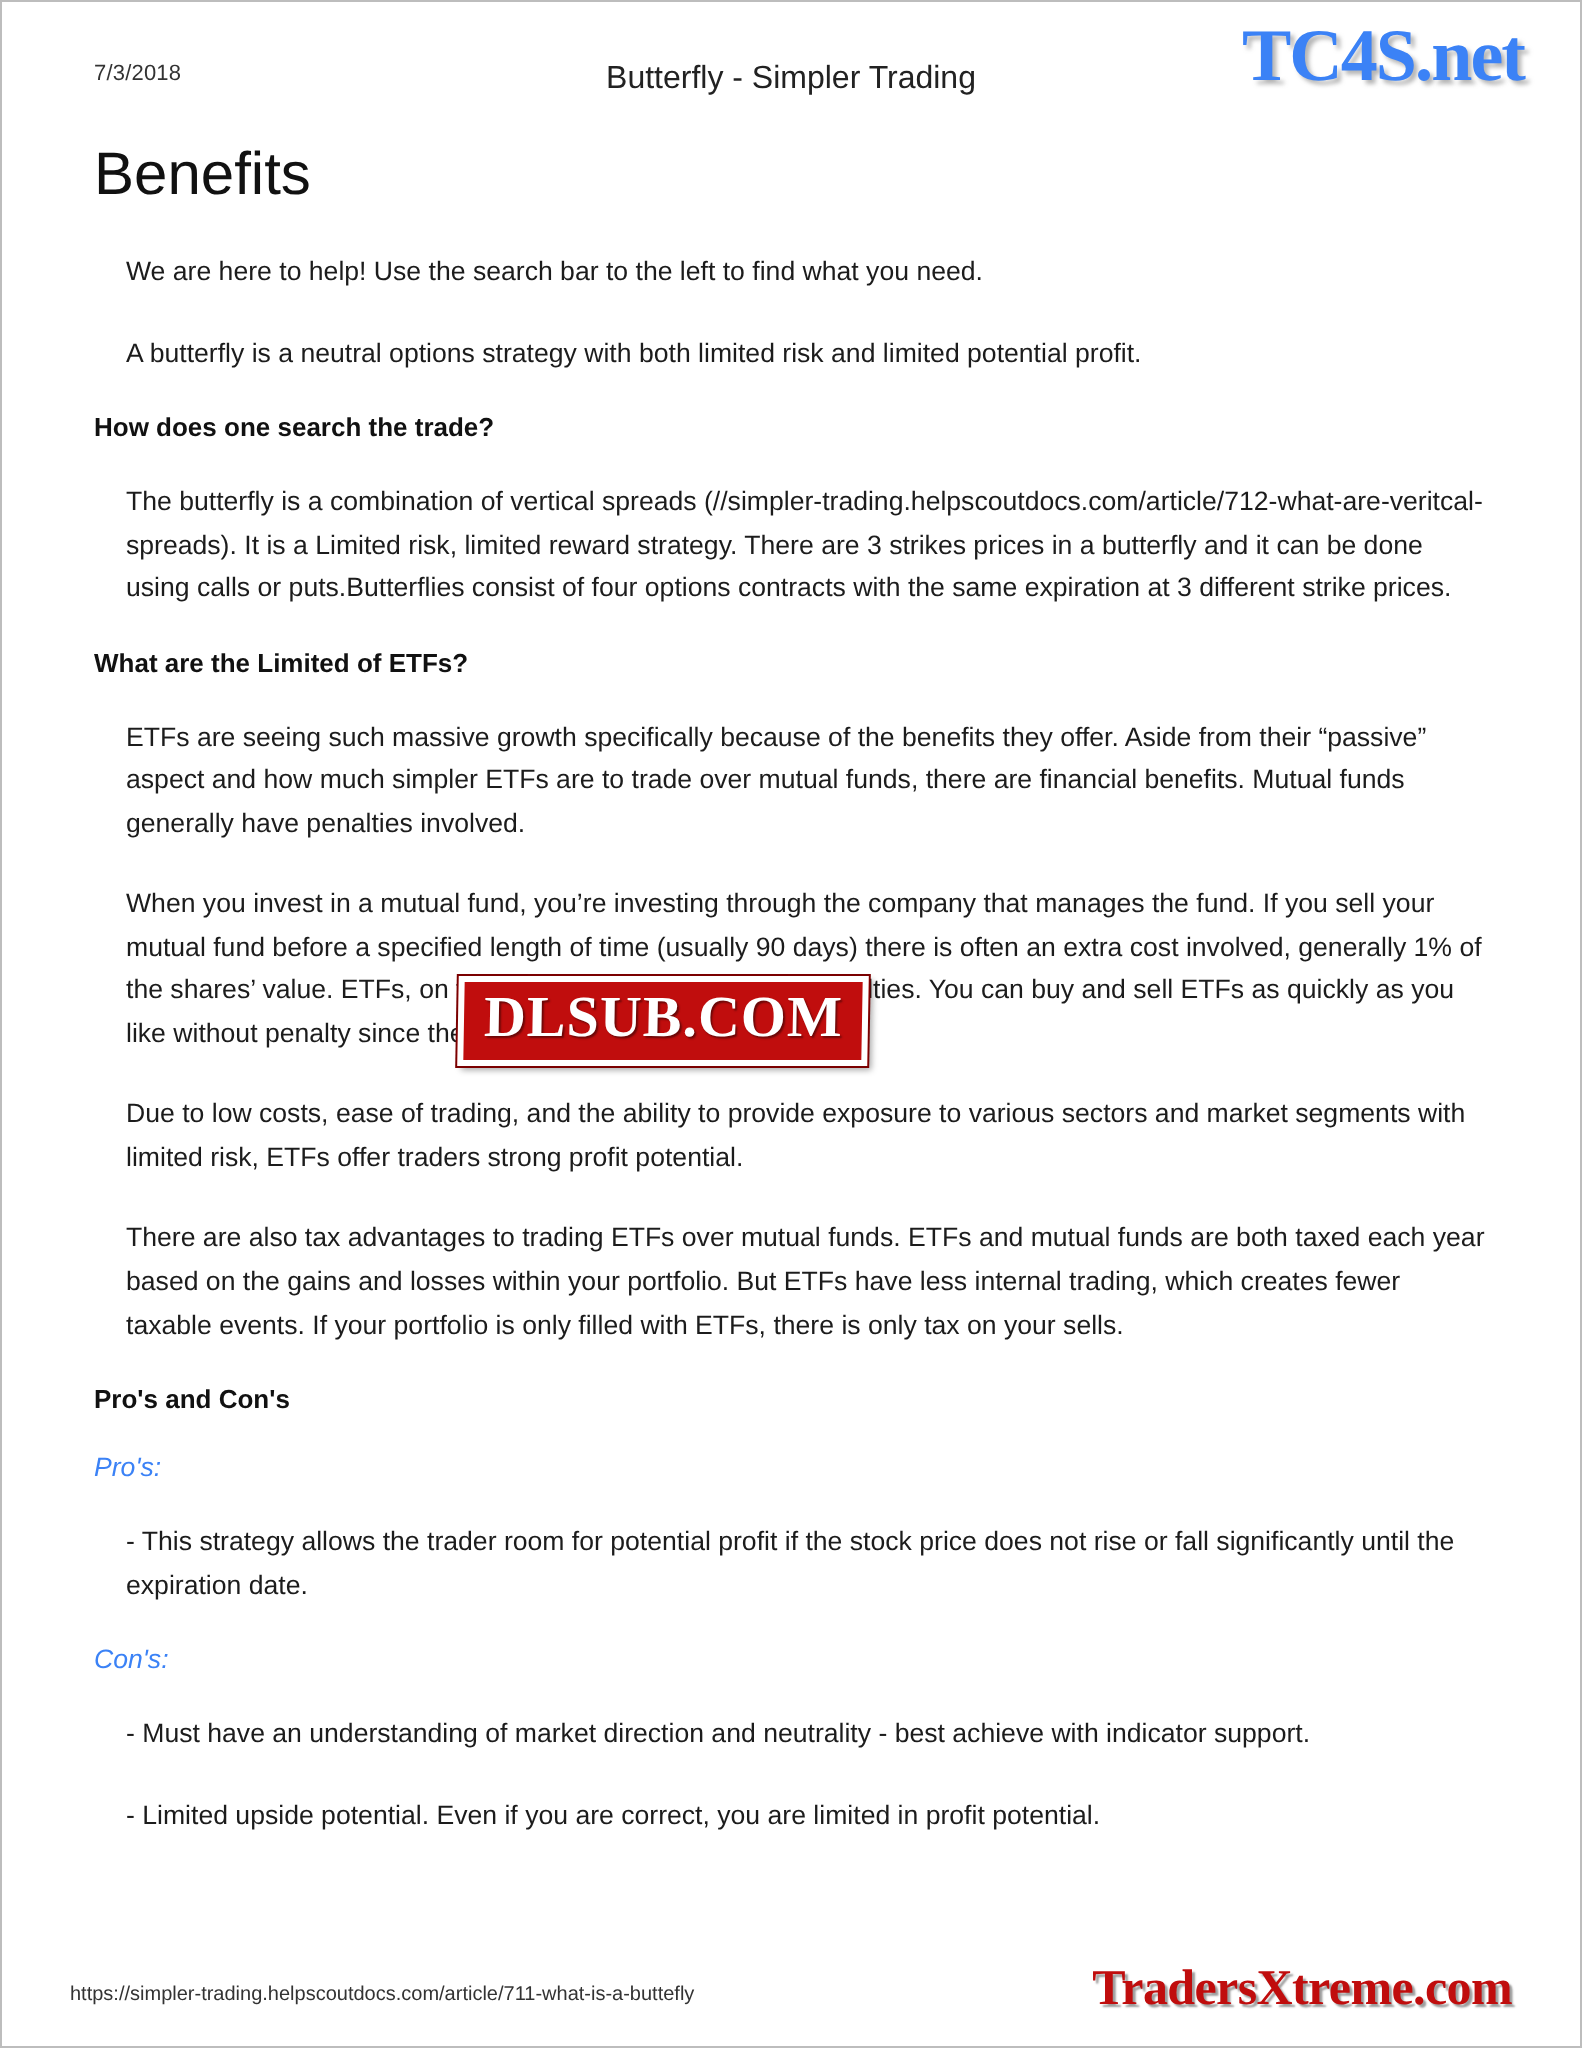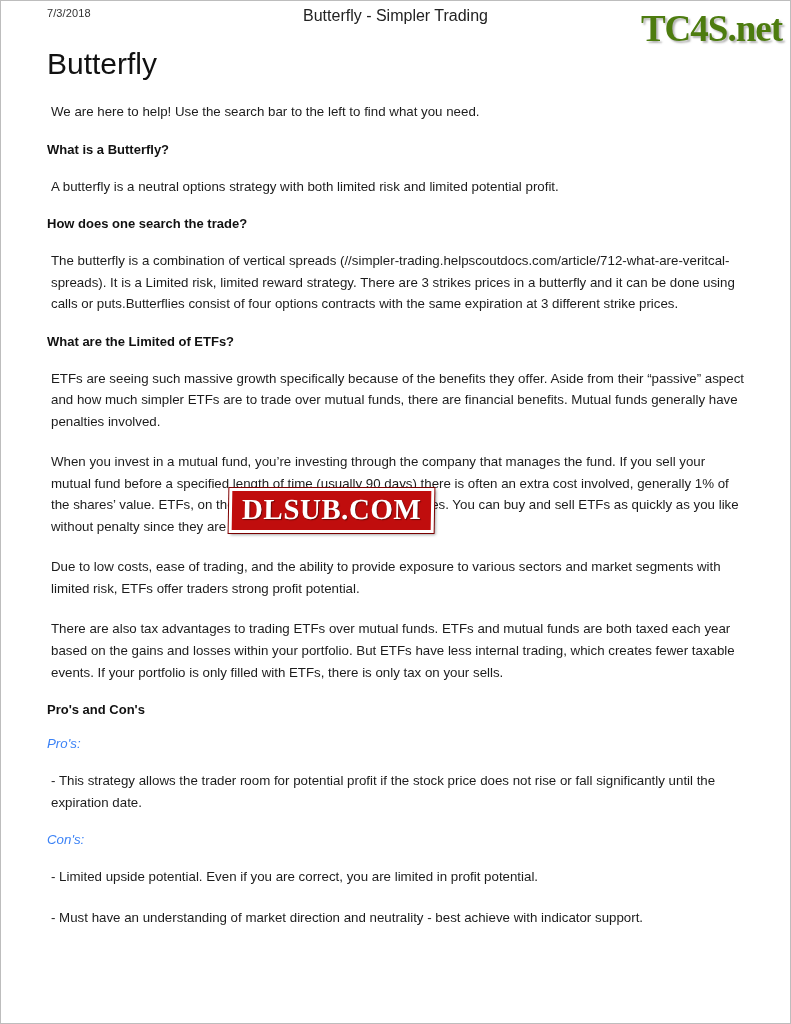--- a/index.html
+++ b/index.html
@@ -22,7 +22,7 @@
   .page-inner {
     position: absolute;
     left: 0; top: 0; right: 0; bottom: 0;
-    padding: 2px 46px 0 46px;
+    padding: 26px 46px 0 46px;
     box-sizing: border-box;
   }
 

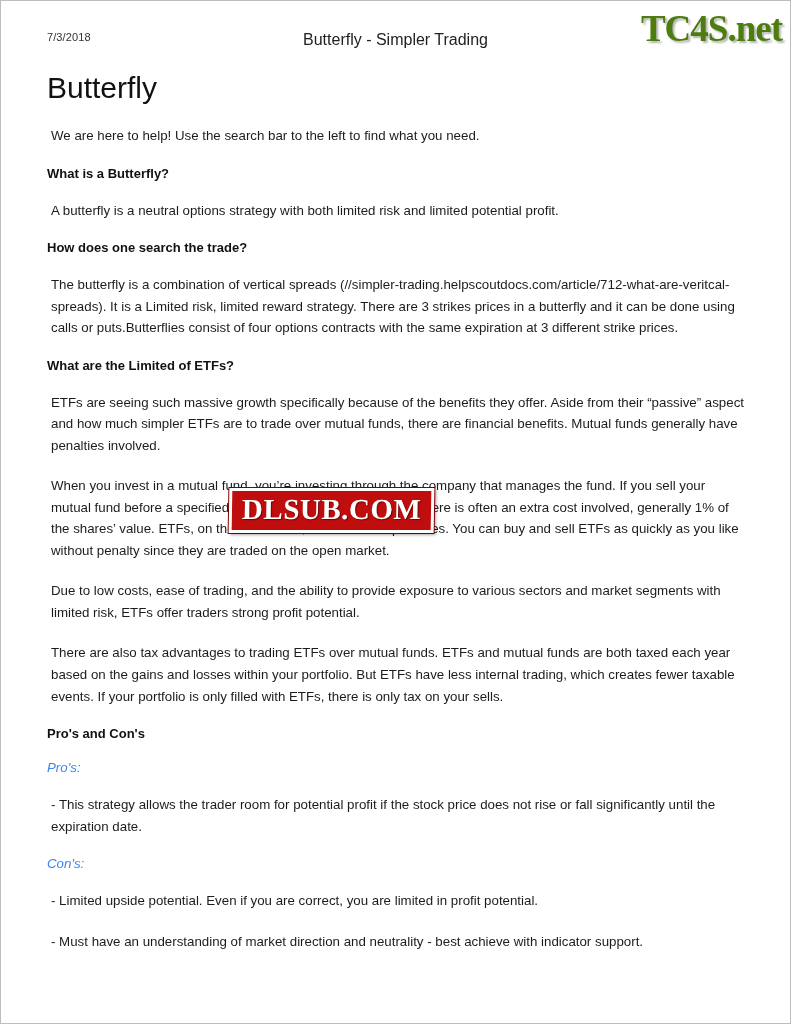--- a/index.html
+++ b/index.html
@@ -54,12 +54,12 @@
   .wm-topright {
     position: absolute;
     top: 6px;
-    right: 8px;
+    right: 28px;
     font-family: "Liberation Serif", serif;
     font-weight: bold;
     font-size: 37px;
     letter-spacing: -1px;
-    color: #4d7c0f;
+    color: #3b82f6;
     text-shadow: 2px 2px 2px rgba(120,120,120,0.55);
     z-index: 40;
   }

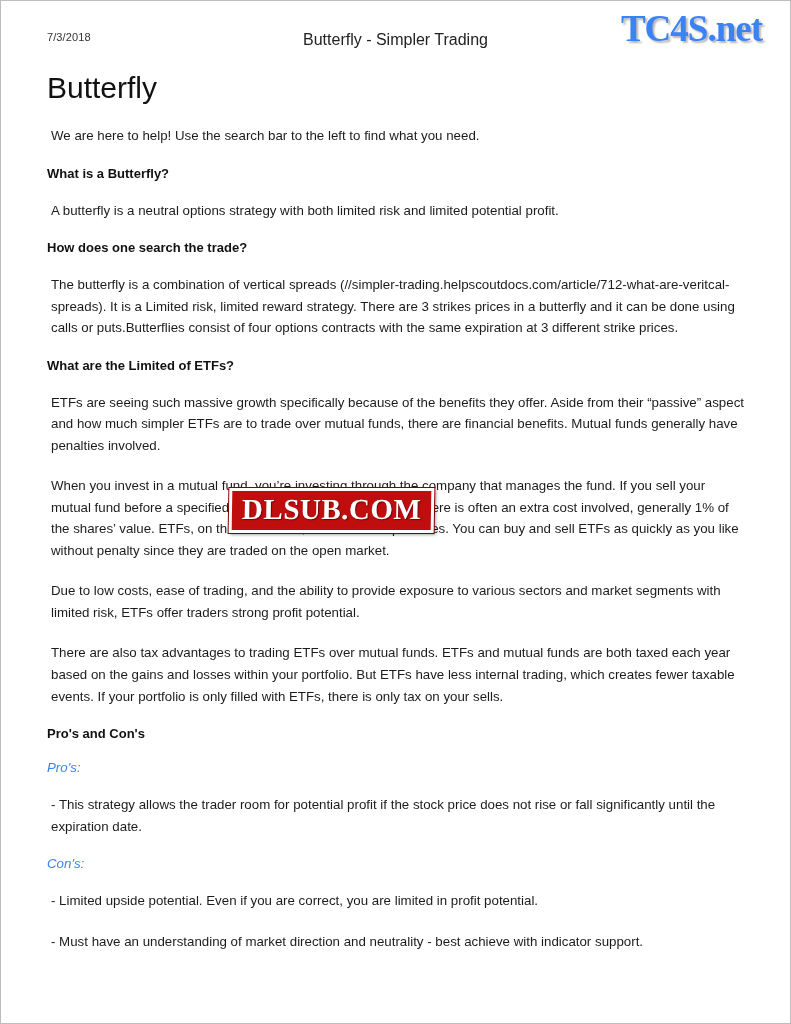--- a/index.html
+++ b/index.html
@@ -161,7 +161,7 @@
 
     <div class="content">
 
-      <h1 class="doc-title">Butterfly</h1>
+      <h1 class="doc-title">Benefits</h1>
 
       <p class="body-text">We are here to help! Use the search bar to the left to find what you need.</p>
 

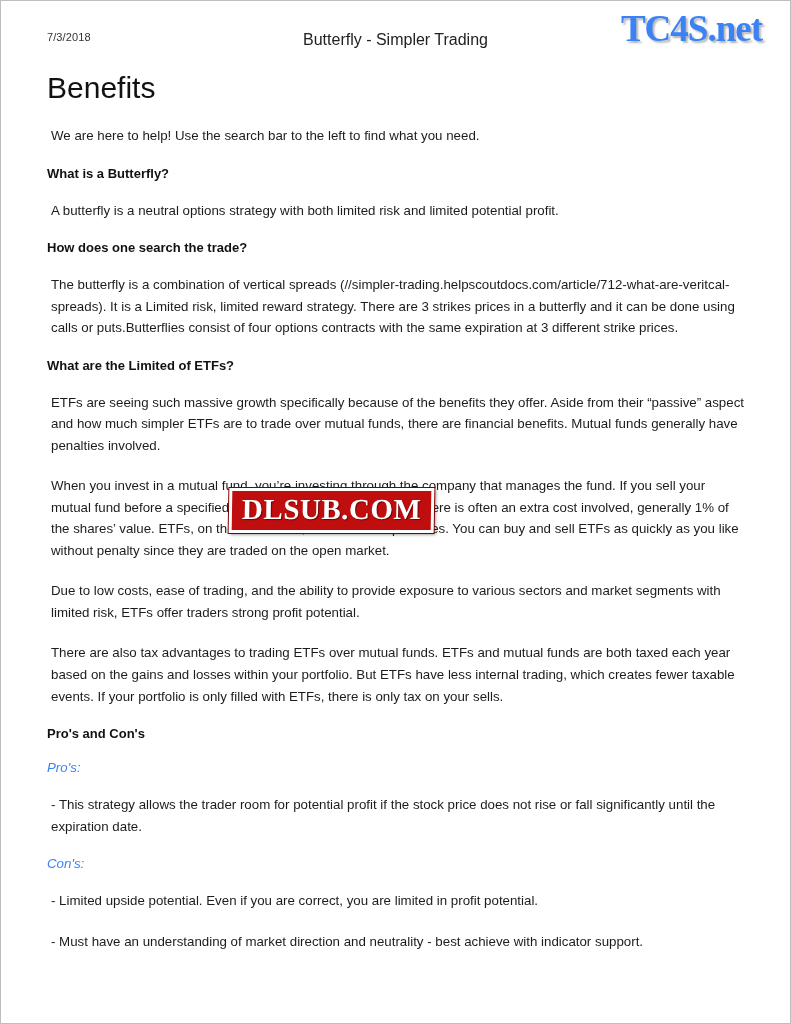--- a/index.html
+++ b/index.html
@@ -80,7 +80,7 @@
   p.body-text {
     font-size: 13.3px;
     line-height: 1.62;
-    margin: 0 0 19px 4px;
+    margin: 0 0 19px 16px;
     color: #1c1c1c;
     text-align: left;
   }

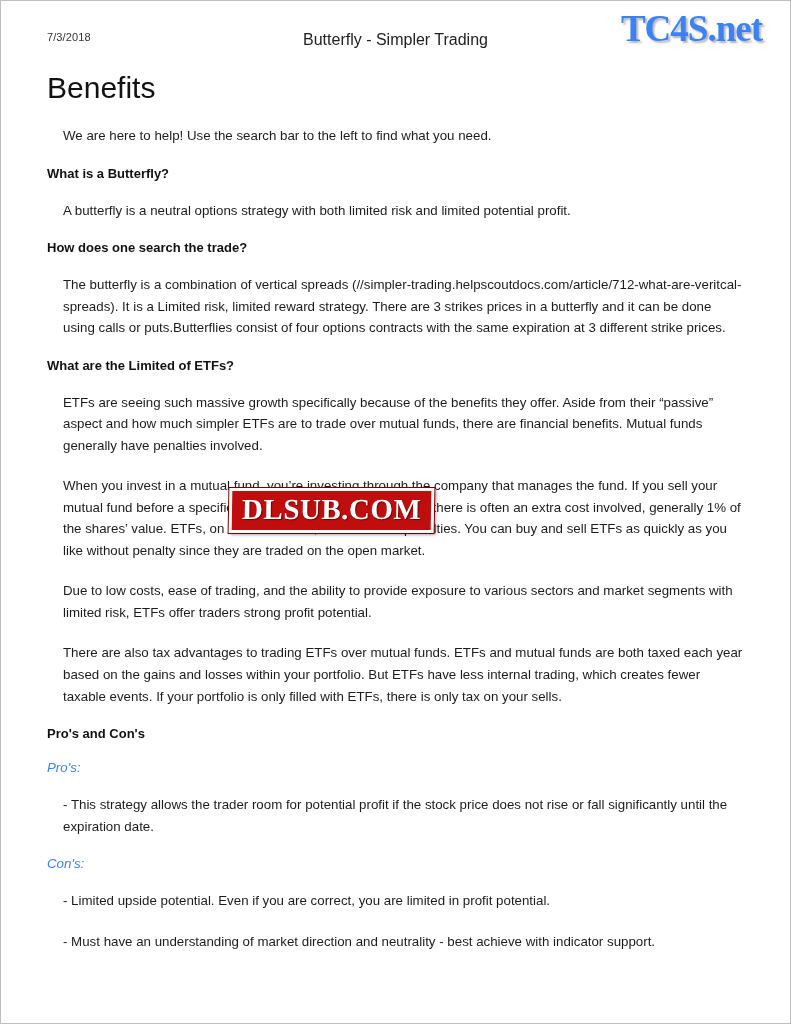--- a/index.html
+++ b/index.html
@@ -165,7 +165,6 @@
 
       <p class="body-text">We are here to help! Use the search bar to the left to find what you need.</p>
 
-      <h2 class="section-head">What is a Butterfly?</h2>
       <p class="body-text">A butterfly is a neutral options strategy with both limited risk and limited potential profit.</p>
 
       <h2 class="section-head">How does one search the trade?</h2>

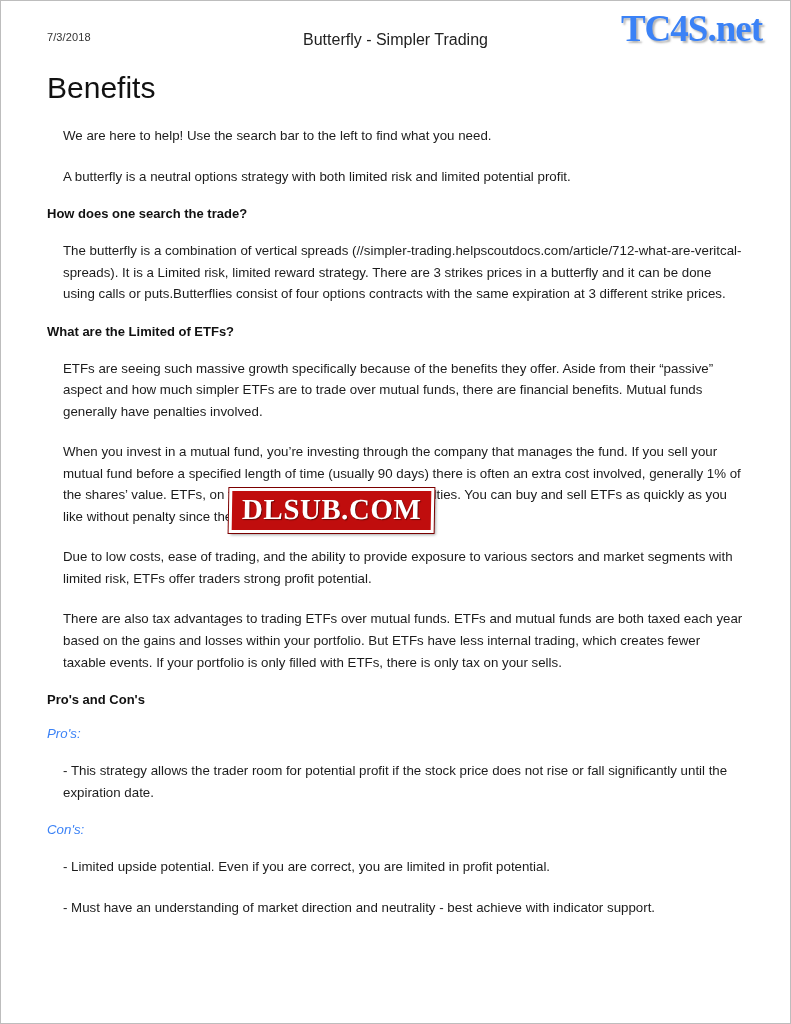--- a/index.html
+++ b/index.html
@@ -180,8 +180,8 @@
       <p class="italic-label">Pro's:</p>
       <p class="body-text">- This strategy allows the trader room for potential profit if the stock price does not rise or fall significantly until the expiration date.</p>
       <p class="italic-label">Con's:</p>
+      <p class="body-text">- Must have an understanding of market direction and neutrality - best achieve with indicator support.</p>
       <p class="body-text">- Limited upside potential. Even if you are correct, you are limited in profit potential.</p>
-      <p class="body-text">- Must have an understanding of market direction and neutrality - best achieve with indicator support.</p>
 
     </div>
   </div>

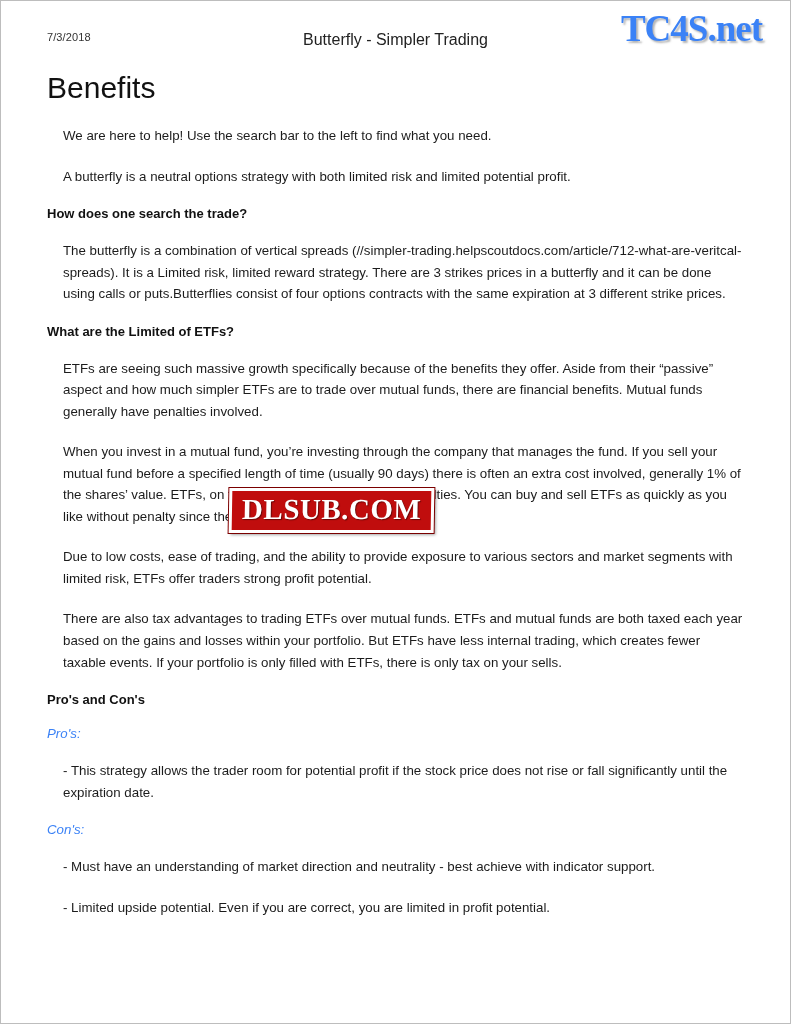--- a/index.html
+++ b/index.html
@@ -190,6 +190,10 @@
     <span>DLSUB.COM</span>
   </div>
 
+  <div class="doc-footer">
+    <div class="footer-url">https://simpler-trading.helpscoutdocs.com/article/711-what-is-a-buttefly</div>
+    <div class="wm-bottomright">TradersXtreme.com</div>
+  </div>
 
 </div>
 

